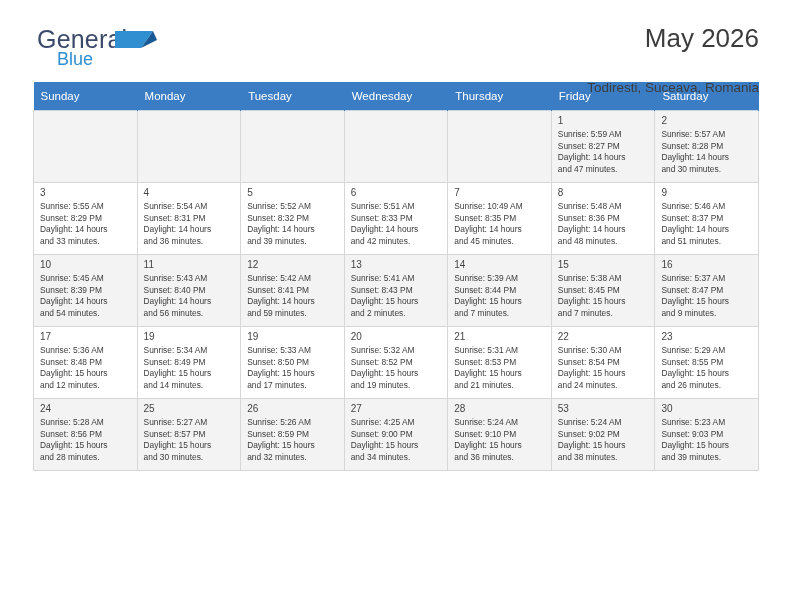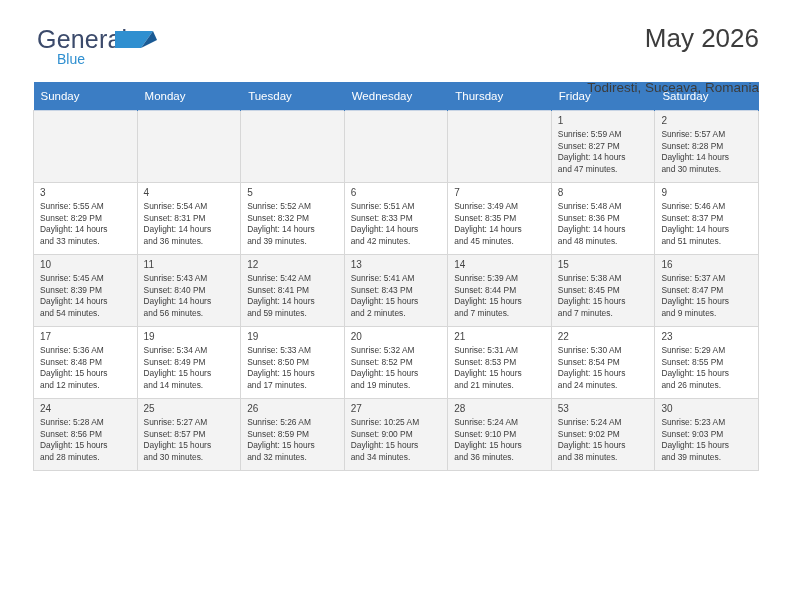--- a/index.html
+++ b/index.html
@@ -41,7 +41,7 @@
     font-family: "Liberation Sans", sans-serif;
   }
   .logo-blue {
-    font-size: 14px;
+    font-size: 18px;
     color: #2f8fd0;
     line-height: 18px;
     margin-left: 20px;

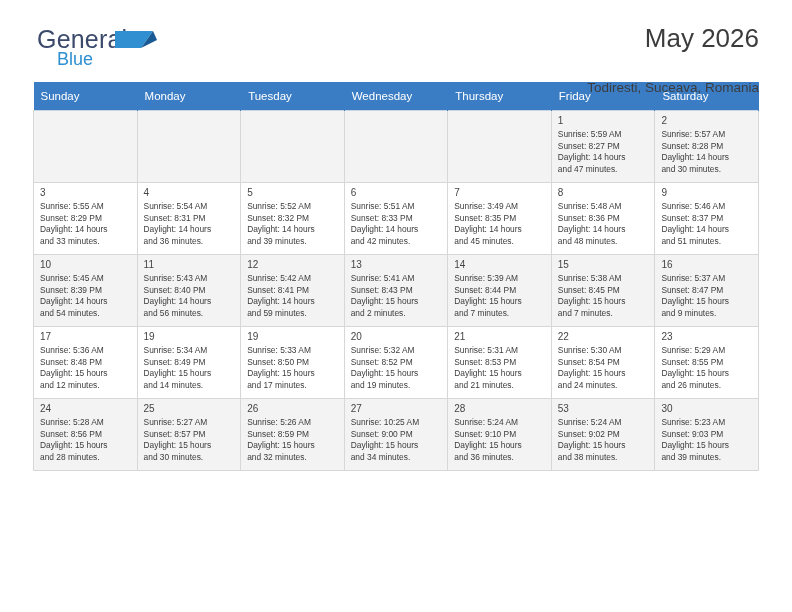--- a/index.html
+++ b/index.html
@@ -218,7 +218,7 @@
           <td>
             <span class="daynum">7</span>
             <div class="info">
-              <div>Sunrise: 3:49 AM</div>
+              <div>Sunrise: 10:49 AM</div>
               <div>Sunset: 8:35 PM</div>
               <div>Daylight: 14 hours</div>
               <div>and 45 minutes.</div>

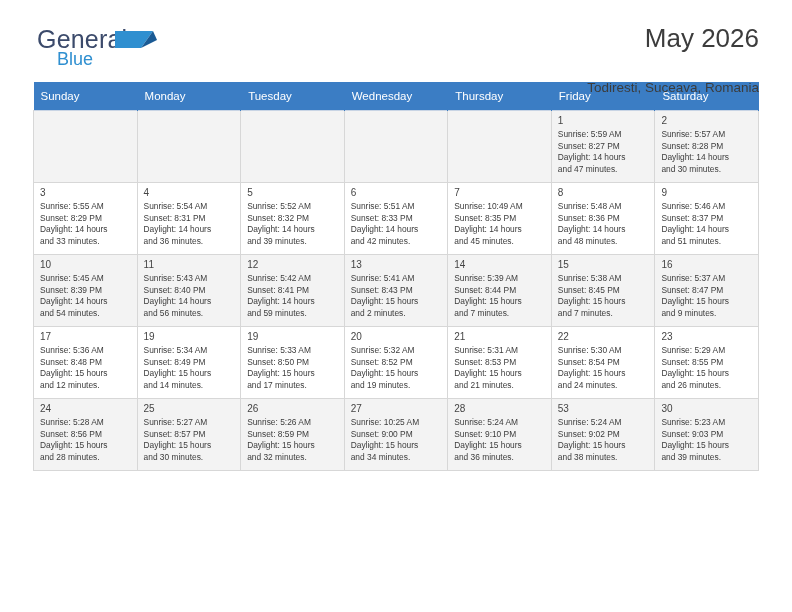--- a/index.html
+++ b/index.html
@@ -404,7 +404,7 @@
           <td>
             <span class="daynum">27</span>
             <div class="info">
-              <div>Sunrise: 10:25 AM</div>
+              <div>Sunrise: 4:25 AM</div>
               <div>Sunset: 9:00 PM</div>
               <div>Daylight: 15 hours</div>
               <div>and 34 minutes.</div>

